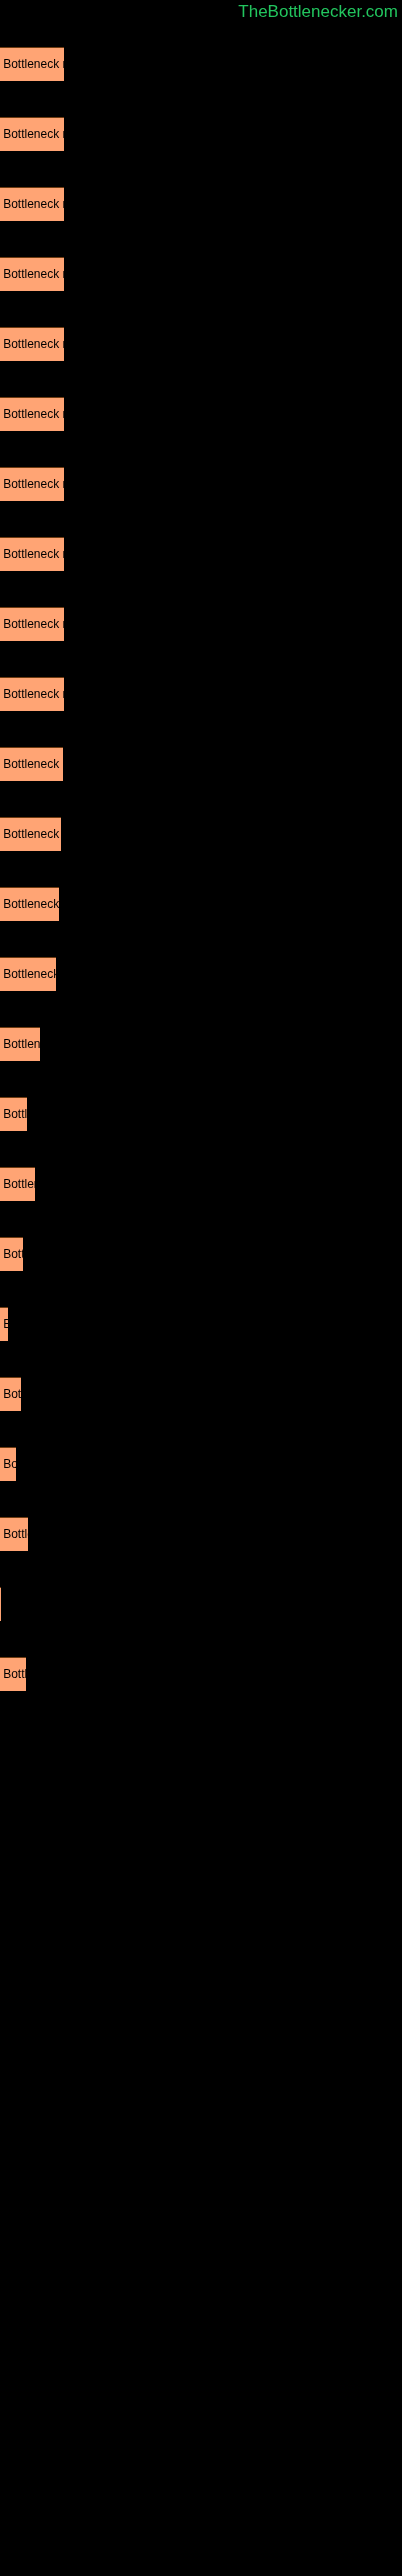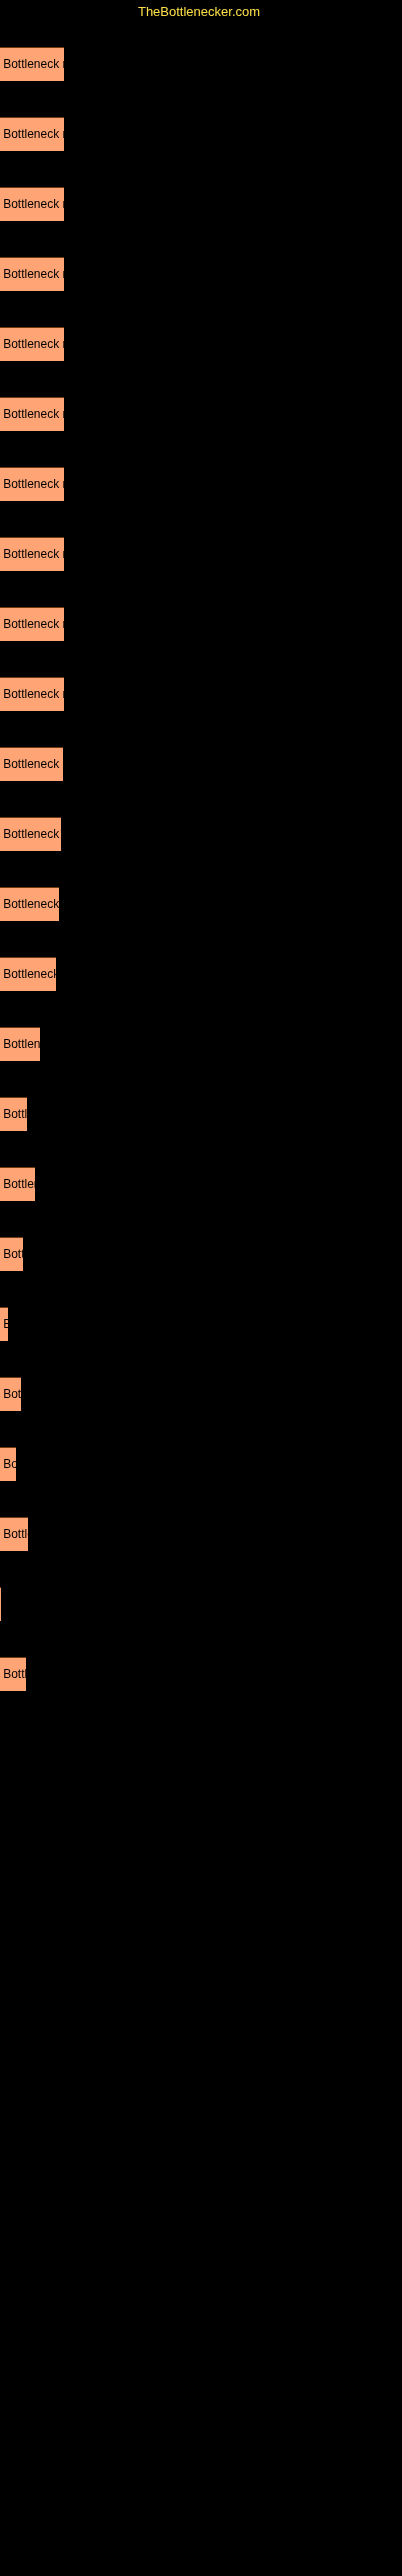--- a/index.html
+++ b/index.html
@@ -31,9 +31,9 @@
     left: 0;
     top: 2.4px;
     width: 398px;
-    text-align: center;
-    color: #fde047;
-    font-size: 13px;
+    text-align: right;
+    color: #22c55e;
+    font-size: 17px;
     line-height: 20px;
     font-family: "Liberation Sans", sans-serif;
     white-space: nowrap;

